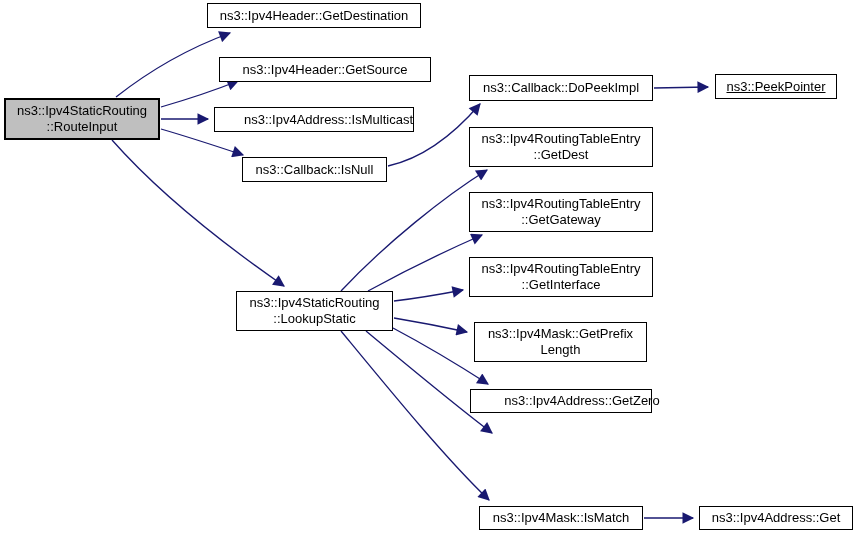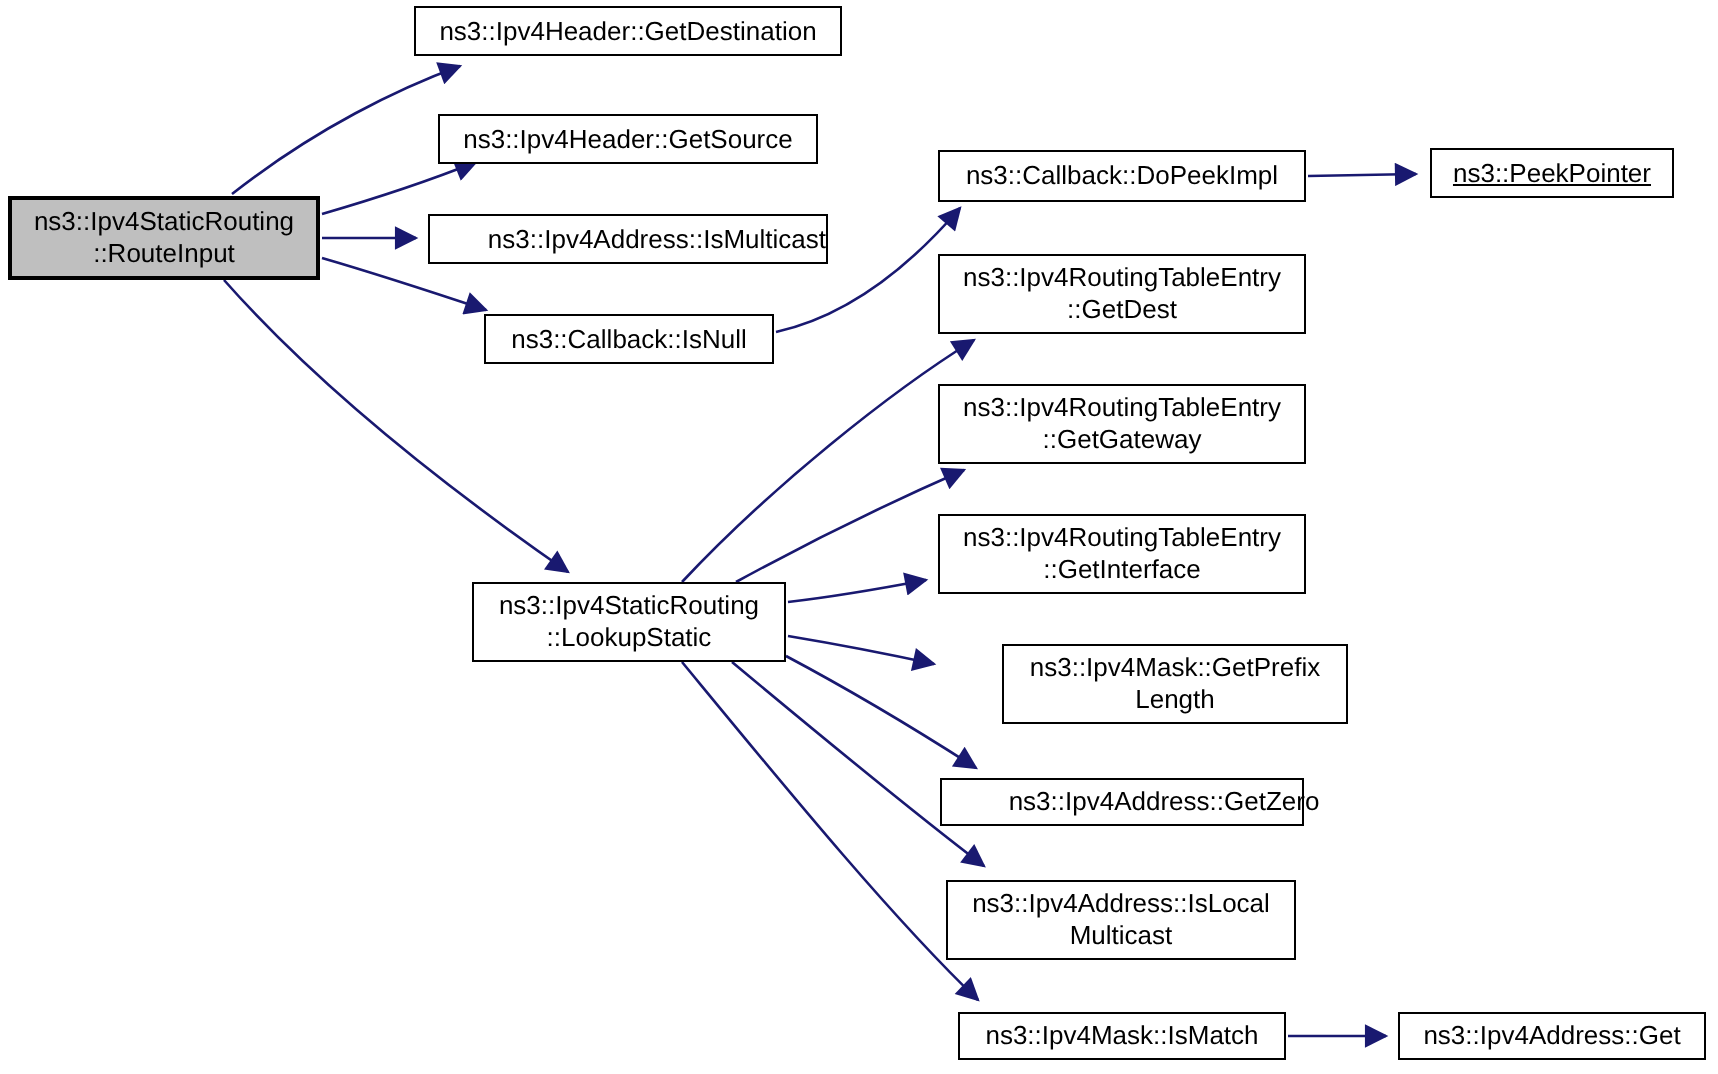--- a/index.html
+++ b/index.html
@@ -87,7 +87,7 @@
     <div class="node" style="left: 207px; top: 3px; width: 214px; height: 25px;">
       <span>ns3::Ipv4Header::GetDestination</span>
     </div>
-    <div class="node" style="left: 219px; top: 57px; width: 190px; height: 25px; align-items: center;">
+    <div class="node" style="left: 219px; top: 57px; width: 212px; height: 25px; align-items: center;">
       <span>ns3::Ipv4Header::GetSource</span>
     </div>
     <div class="node" style="left: 214px; top: 107px; width: 200px; height: 25px; align-items: flex-end;">

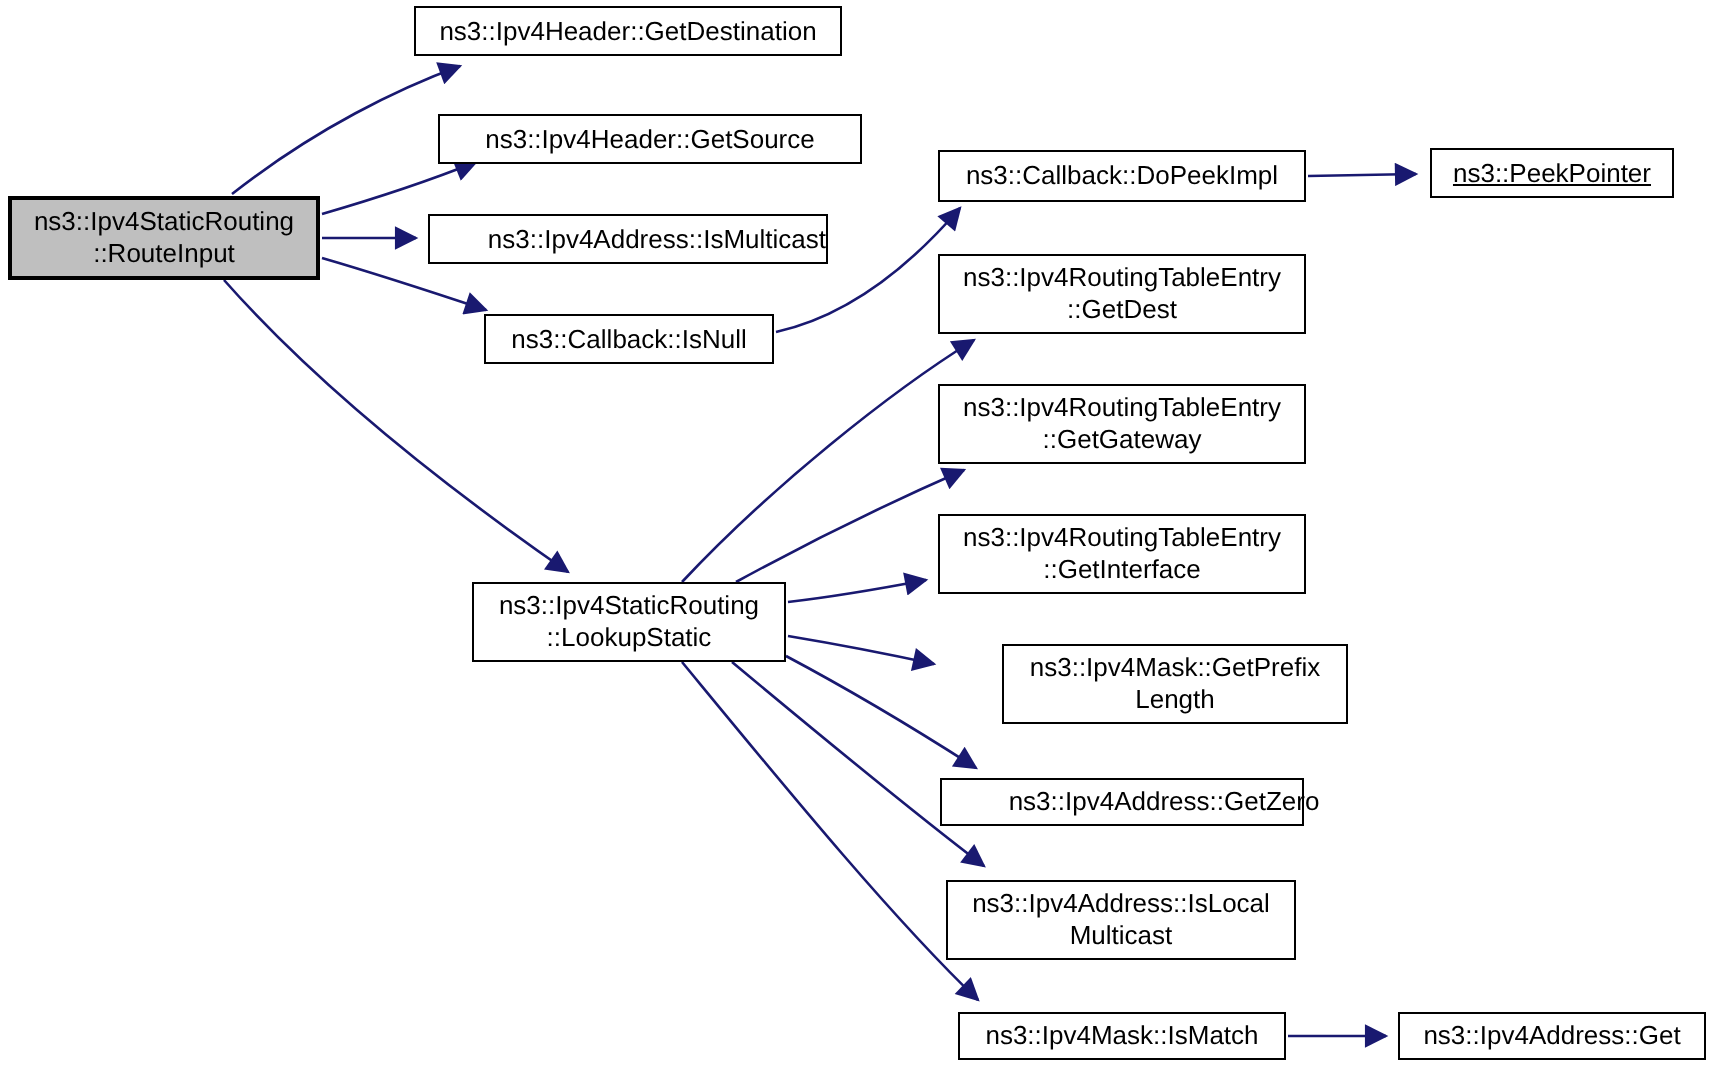--- a/index.html
+++ b/index.html
@@ -118,7 +118,7 @@
       <span>ns3::Ipv4RoutingTableEntry</span>
       <span>::GetInterface</span>
     </div>
-    <div class="node" style="left: 474px; top: 322px; width: 173px; height: 40px; margin-left: 27px;">
+    <div class="node" style="left: 474px; top: 322px; width: 173px; height: 40px;">
       <span>ns3::Ipv4Mask::GetPrefix</span>
       <span>Length</span>
     </div>

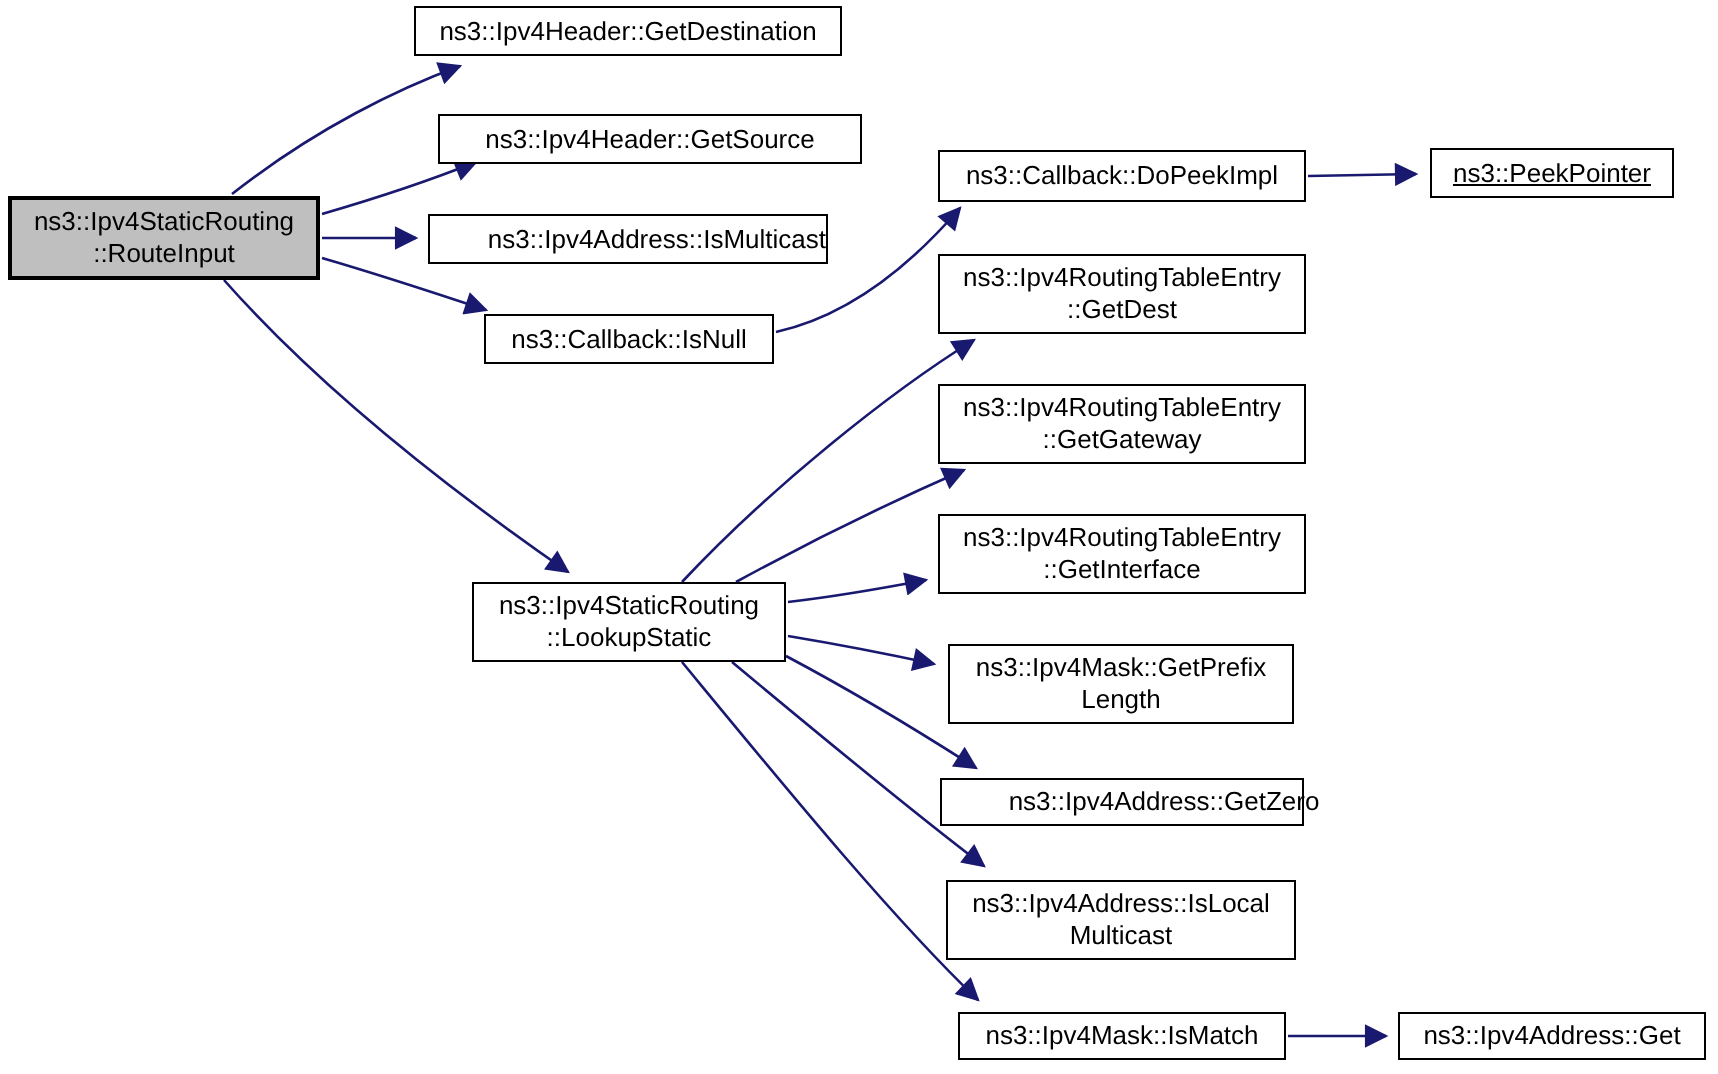--- a/index.html
+++ b/index.html
@@ -125,10 +125,6 @@
     <div class="node" style="left: 470px; top: 389px; width: 182px; height: 24px; padding-left: 42px;">
       <span>ns3::Ipv4Address::GetZero</span>
     </div>
-    <div class="node" style="left: 473px; top: 440px; width: 175px; height: 40px;">
-      <span>ns3::Ipv4Address::IsLocal</span>
-      <span>Multicast</span>
-    </div>
     <div class="node" style="left: 479px; top: 506px; width: 164px; height: 24px;">
       <span>ns3::Ipv4Mask::IsMatch</span>
     </div>

